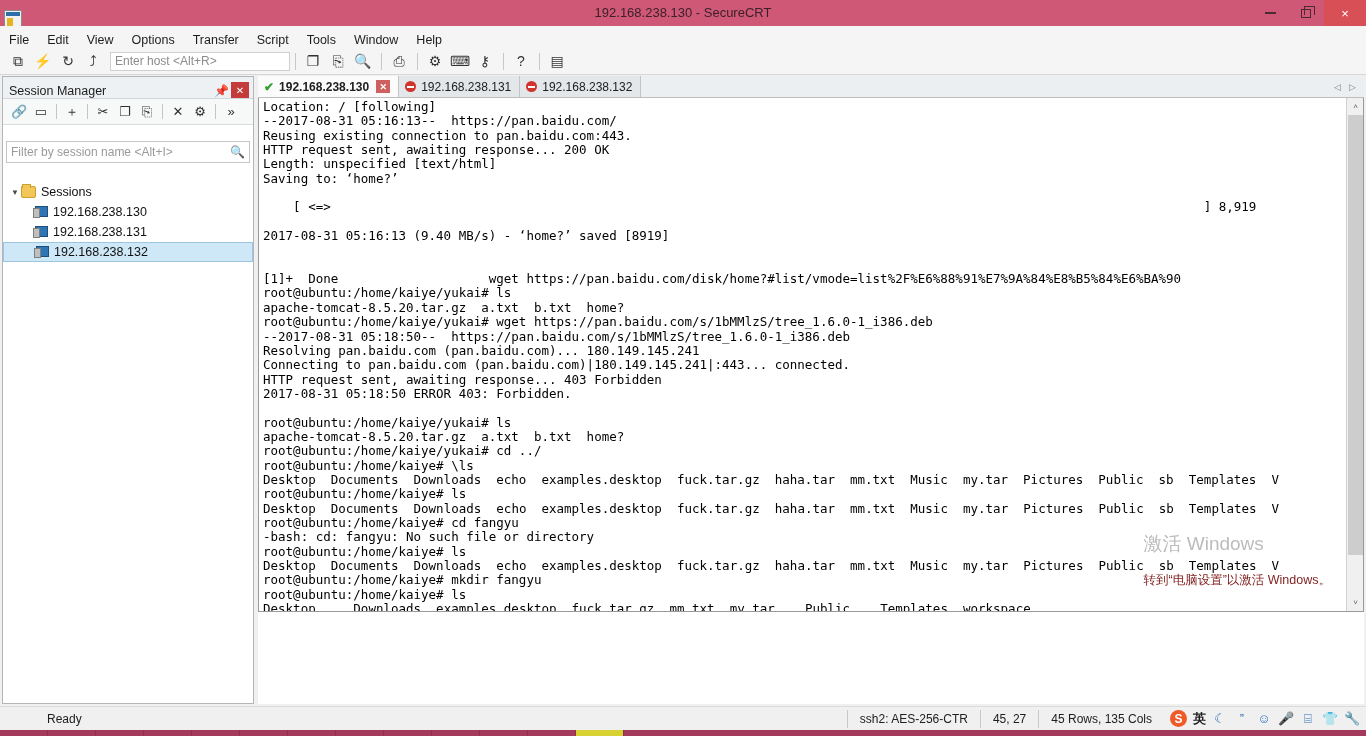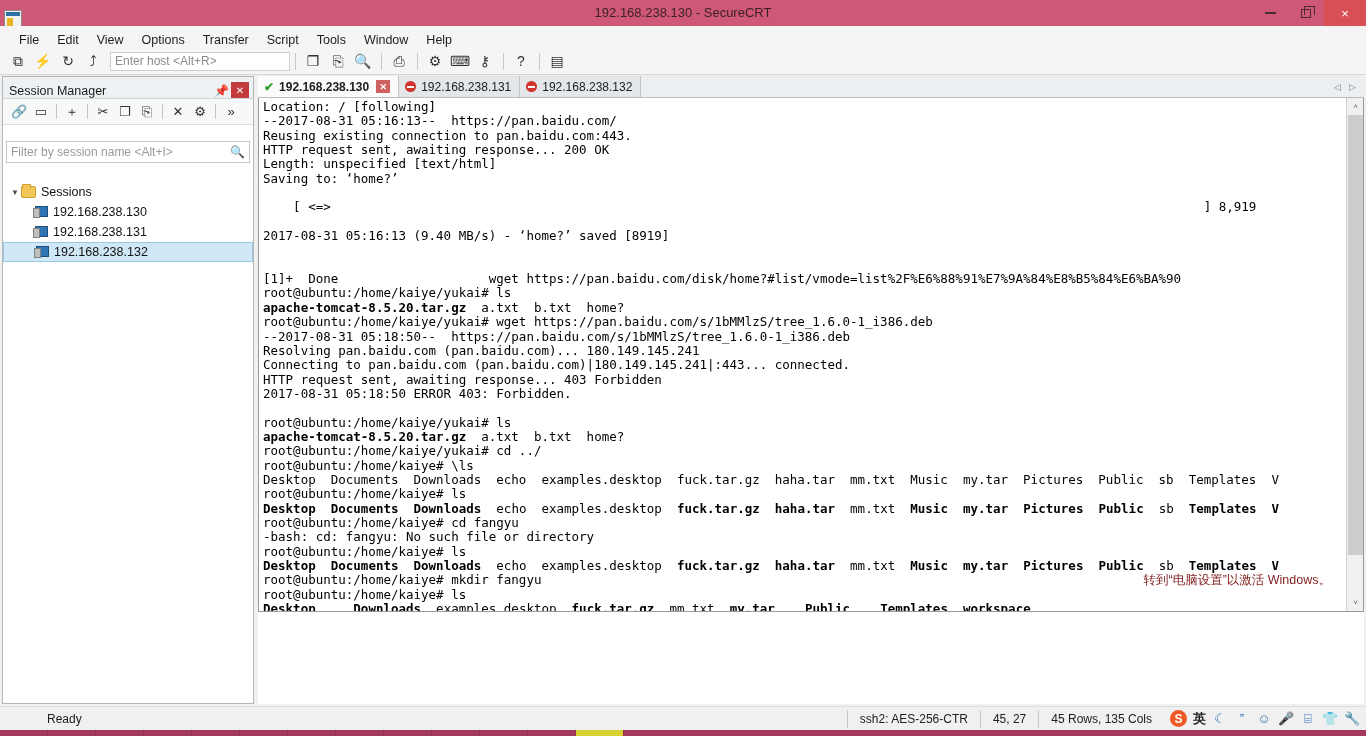--- a/index.html
+++ b/index.html
@@ -65,7 +65,6 @@
     background: #f5f5f5;
     border-bottom: 1px solid #e2e2e2;
     display: flex; align-items: center;
-    padding-left: 10px;
   }
   .menu-item {
     font-size: 12.5px; color: #1d1d1d;

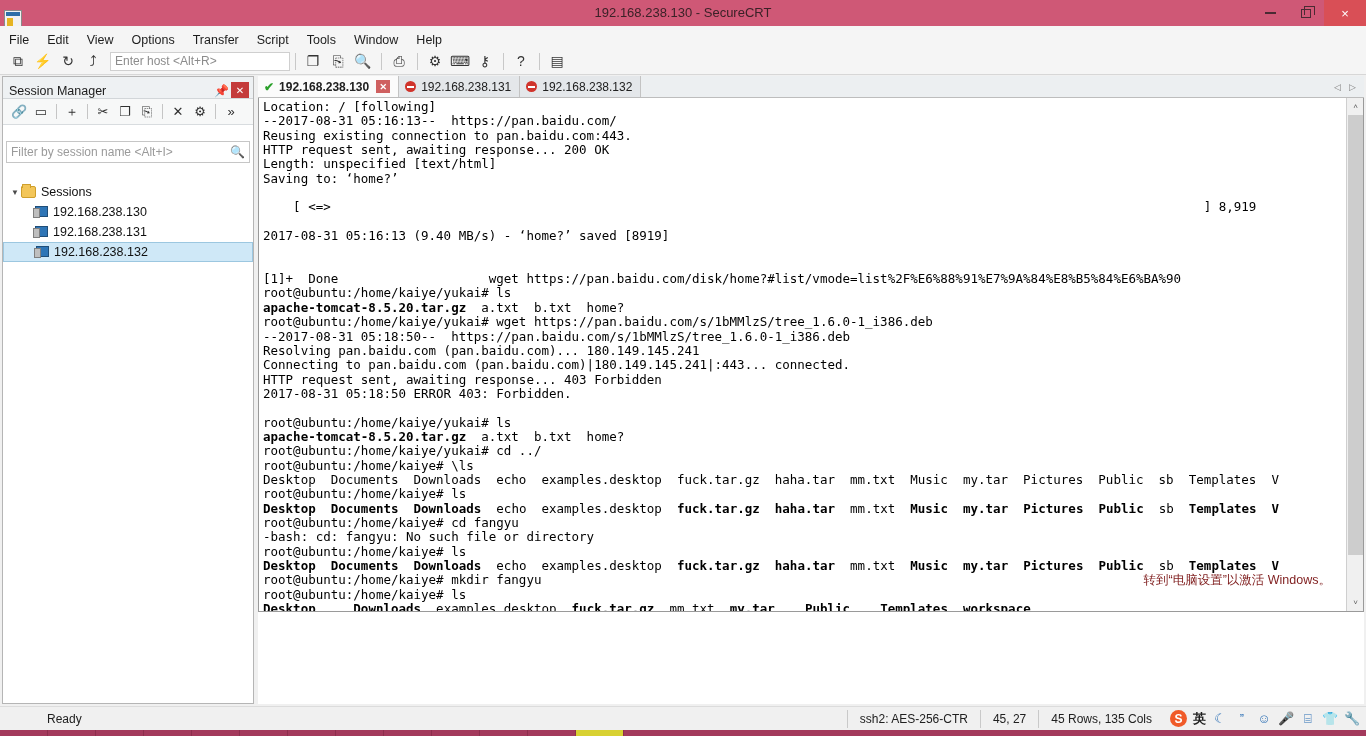--- a/index.html
+++ b/index.html
@@ -226,7 +226,7 @@
     white-space: pre;
     letter-spacing: 0px;
   }
-  .term-text .b { font-weight: bold; }
+  .term-text .b { font-weight: normal; }
 
   .scrollbar {
     position: absolute; right: 0; top: 0;

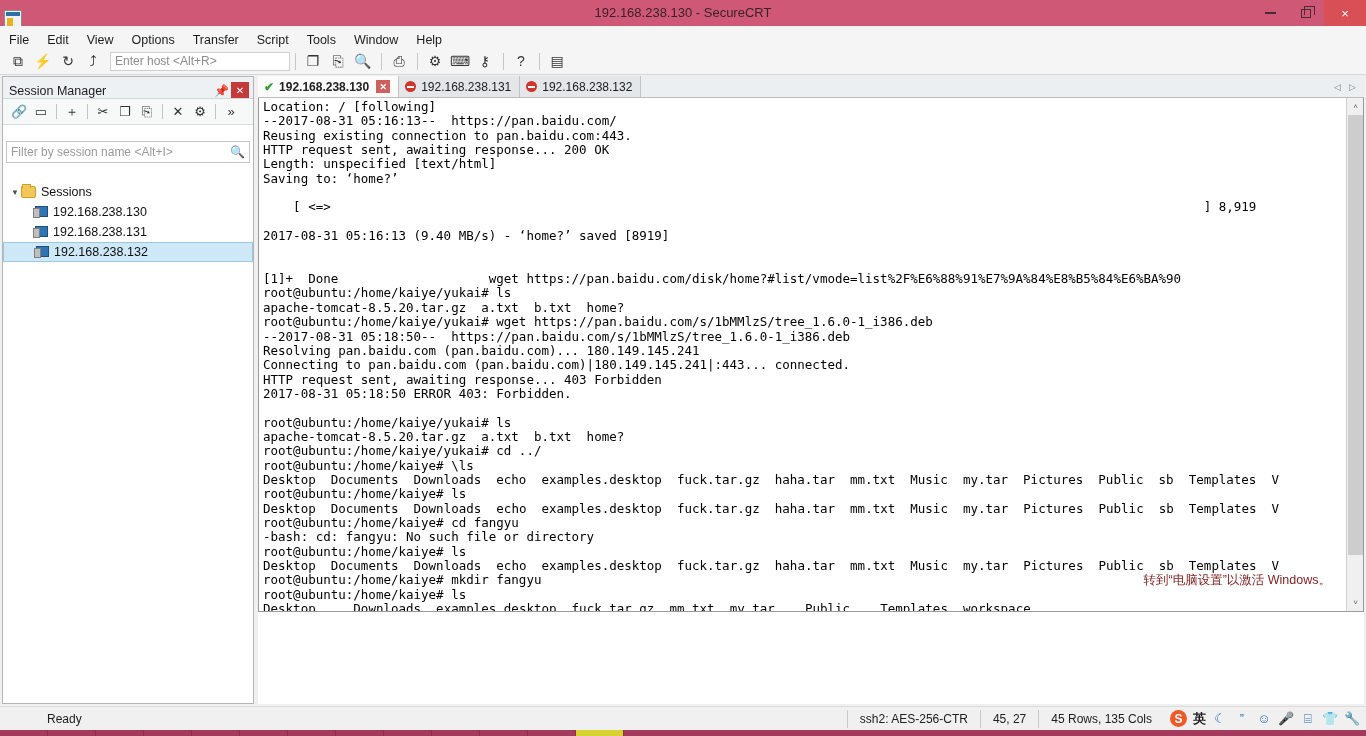--- a/index.html
+++ b/index.html
@@ -460,6 +460,7 @@
       </div>
 
       <div class="watermark">
+        <div class="wm-1">激活 Windows</div>
         <div class="wm-2">转到“电脑设置”以激活 Windows。</div>
       </div>
     </div>

